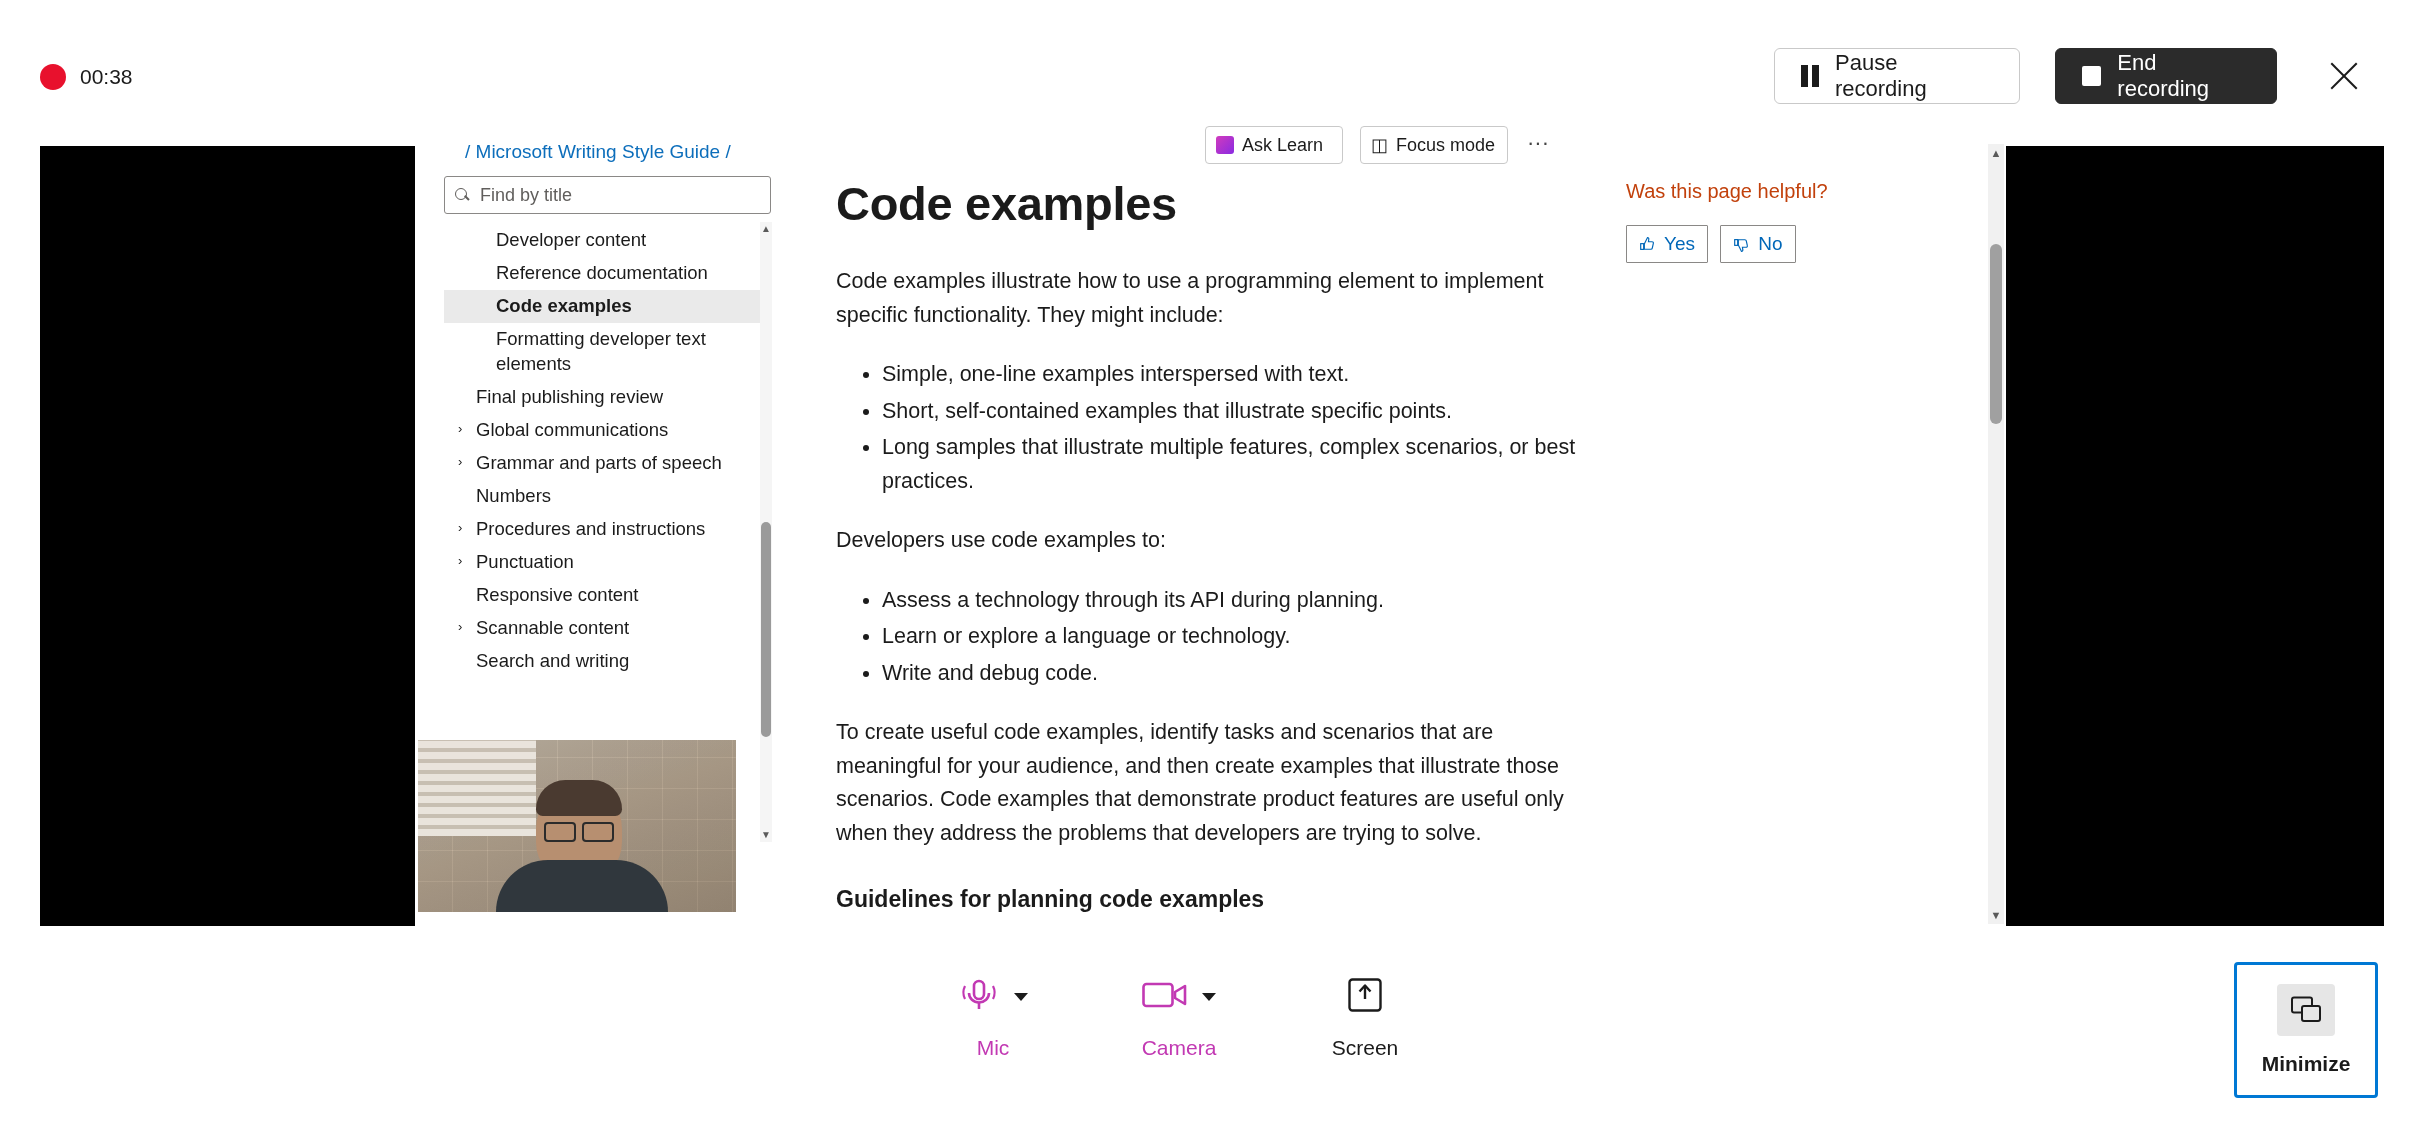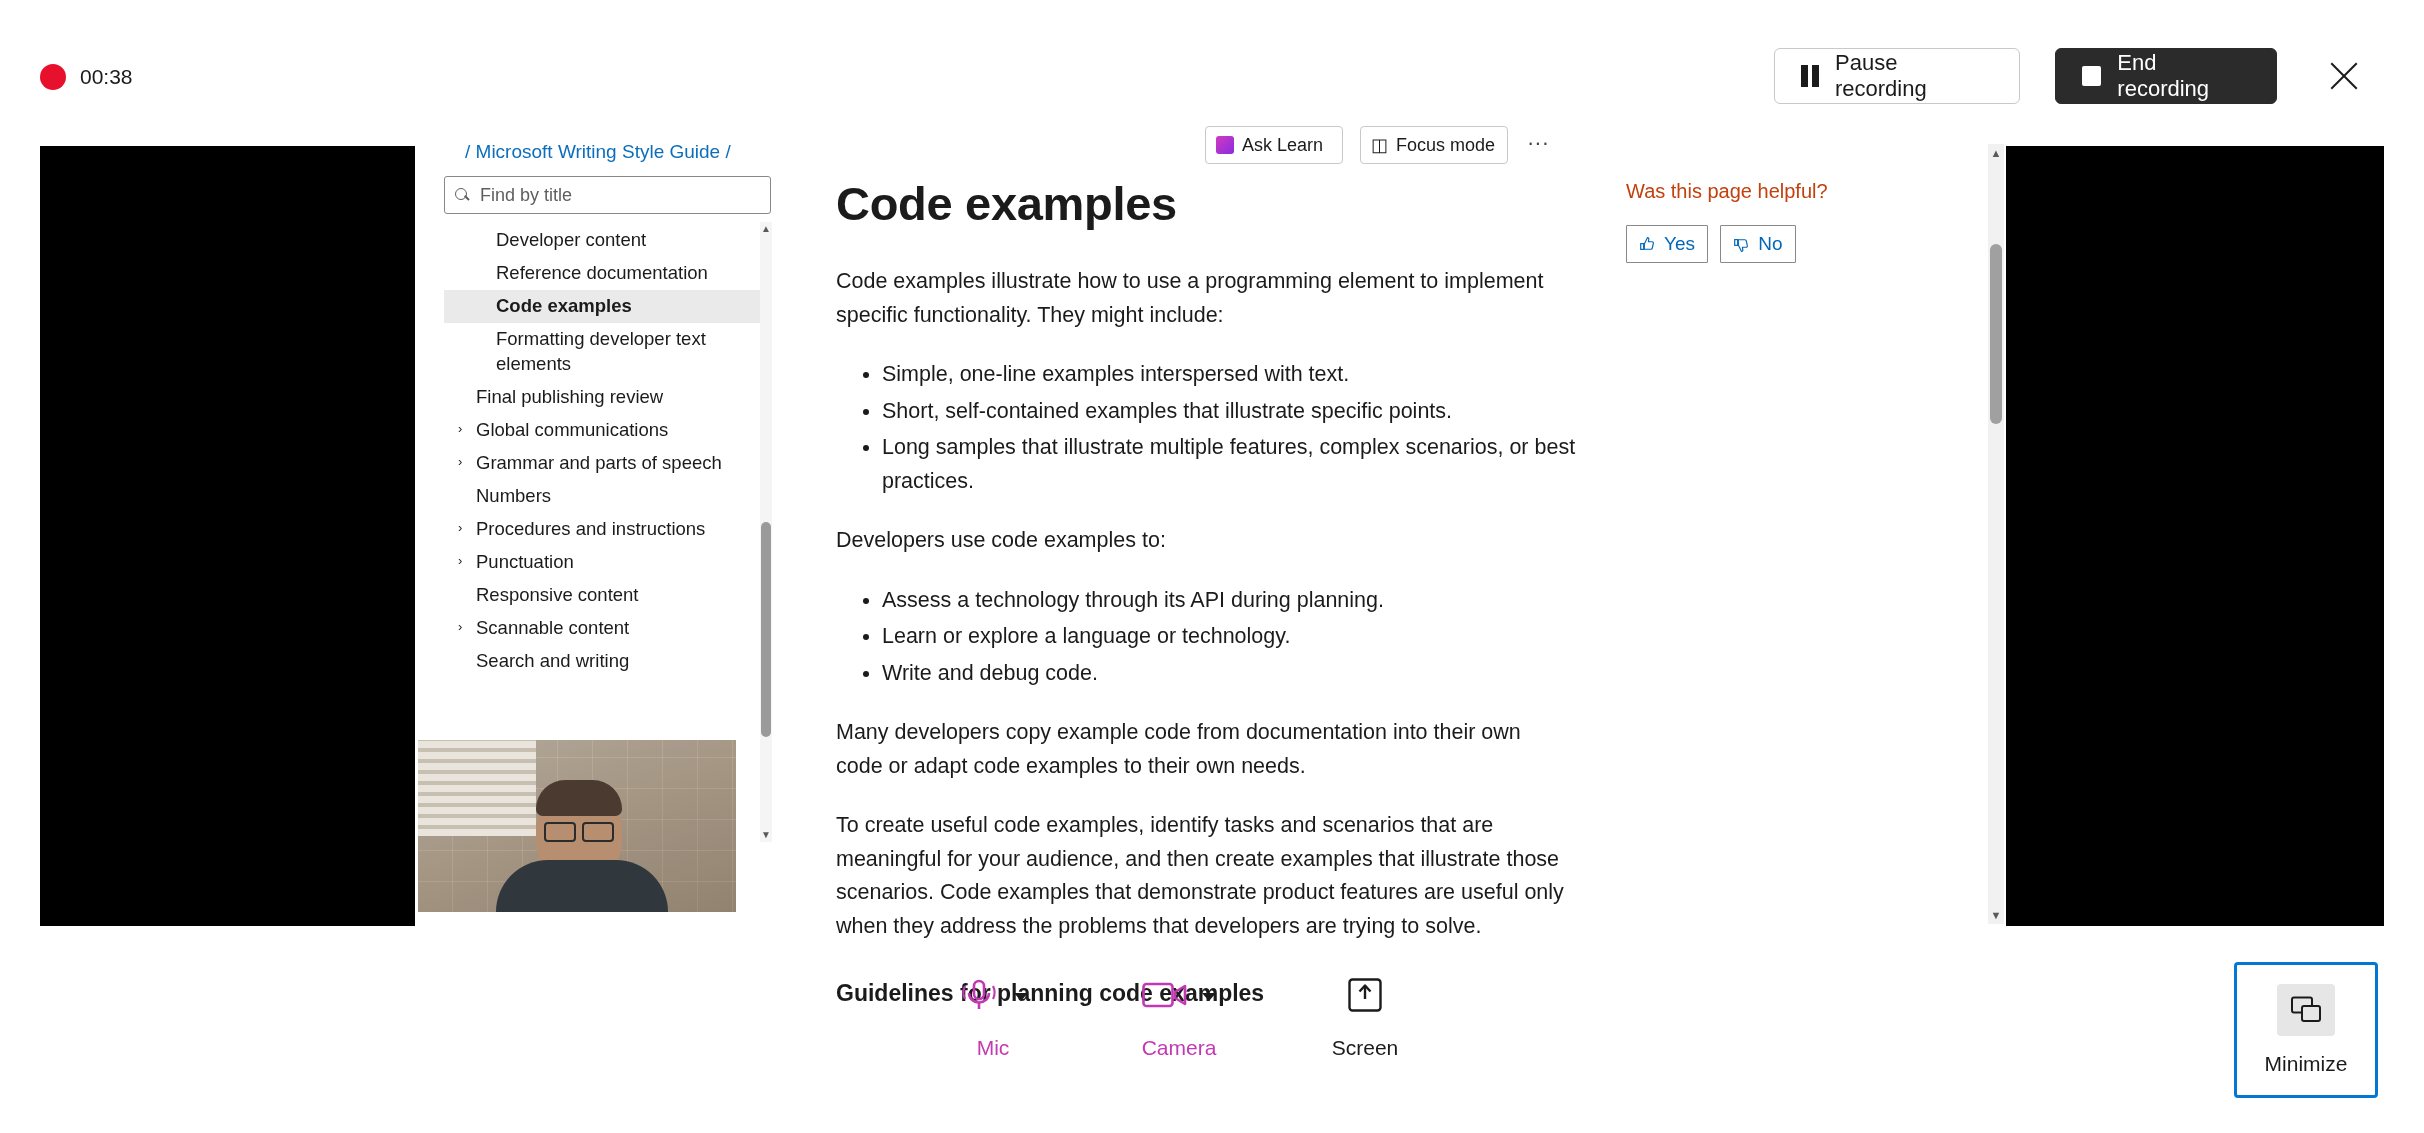--- a/index.html
+++ b/index.html
@@ -517,7 +517,6 @@
       <li>Learn or explore a language or technology.</li>
       <li>Write and debug code.</li>
     </ul>
-    <p>Many developers copy example code from documentation into their own code or adapt code examples to their own needs.</p>
     <p>To create useful code examples, identify tasks and scenarios that are meaningful for your audience, and then create examples that illustrate those scenarios. Code examples that demonstrate product features are useful only when they address the problems that developers are trying to solve.</p>
     <h2>Guidelines for planning code examples</h2>
   </div>

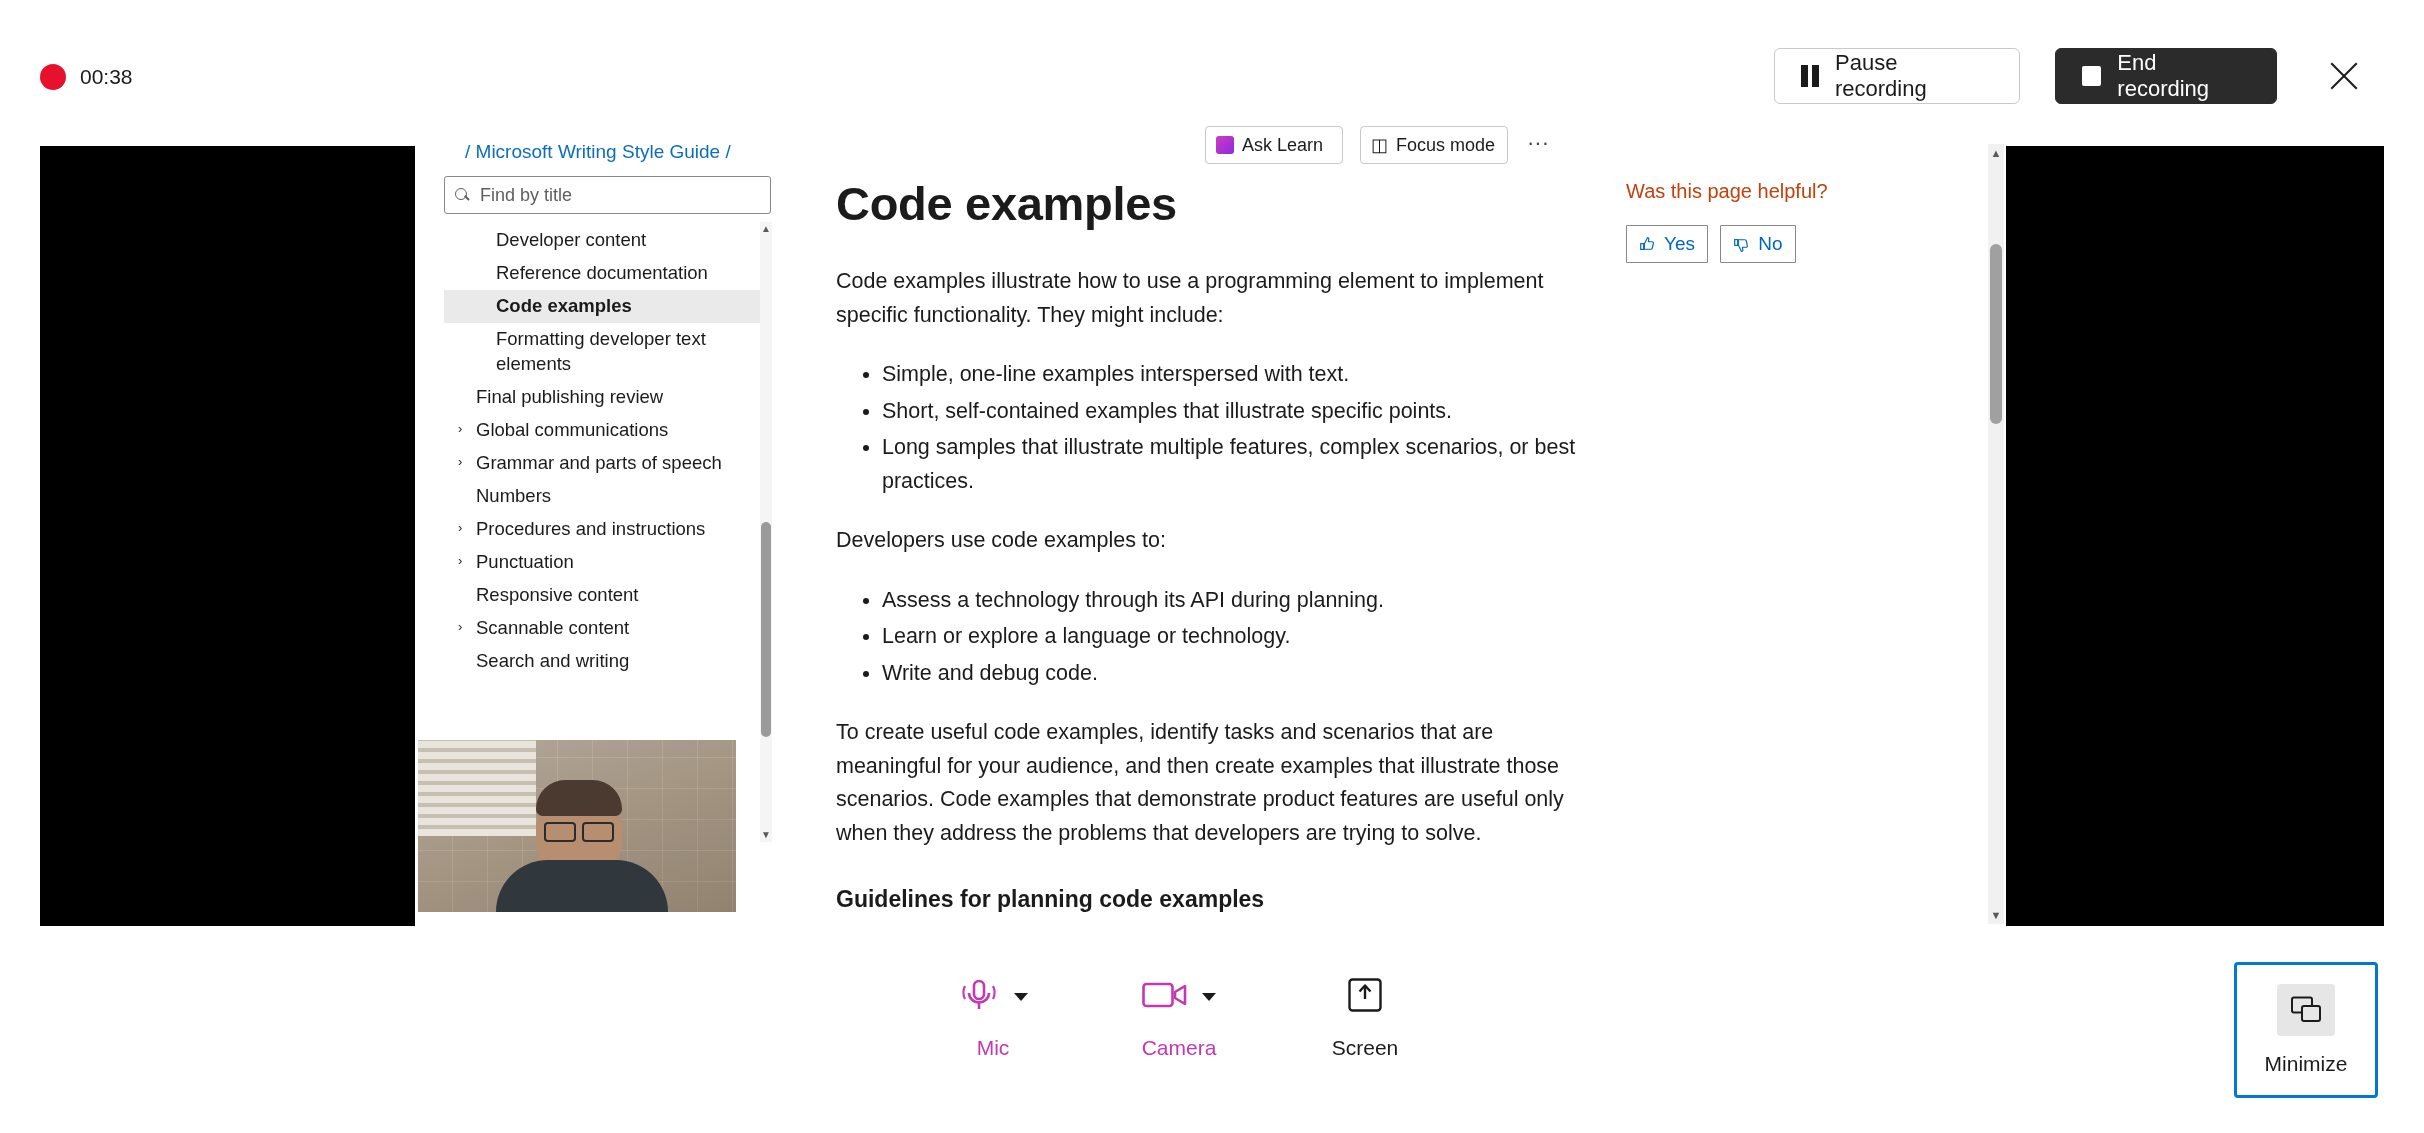--- a/index.html
+++ b/index.html
@@ -374,6 +374,7 @@
     display: flex; flex-direction: column; align-items: center; justify-content: center;
     gap: 16px;
     cursor: pointer;
+    font-weight: bold;
   }
   .minimize .iconwrap {
     width: 58px; height: 52px;

